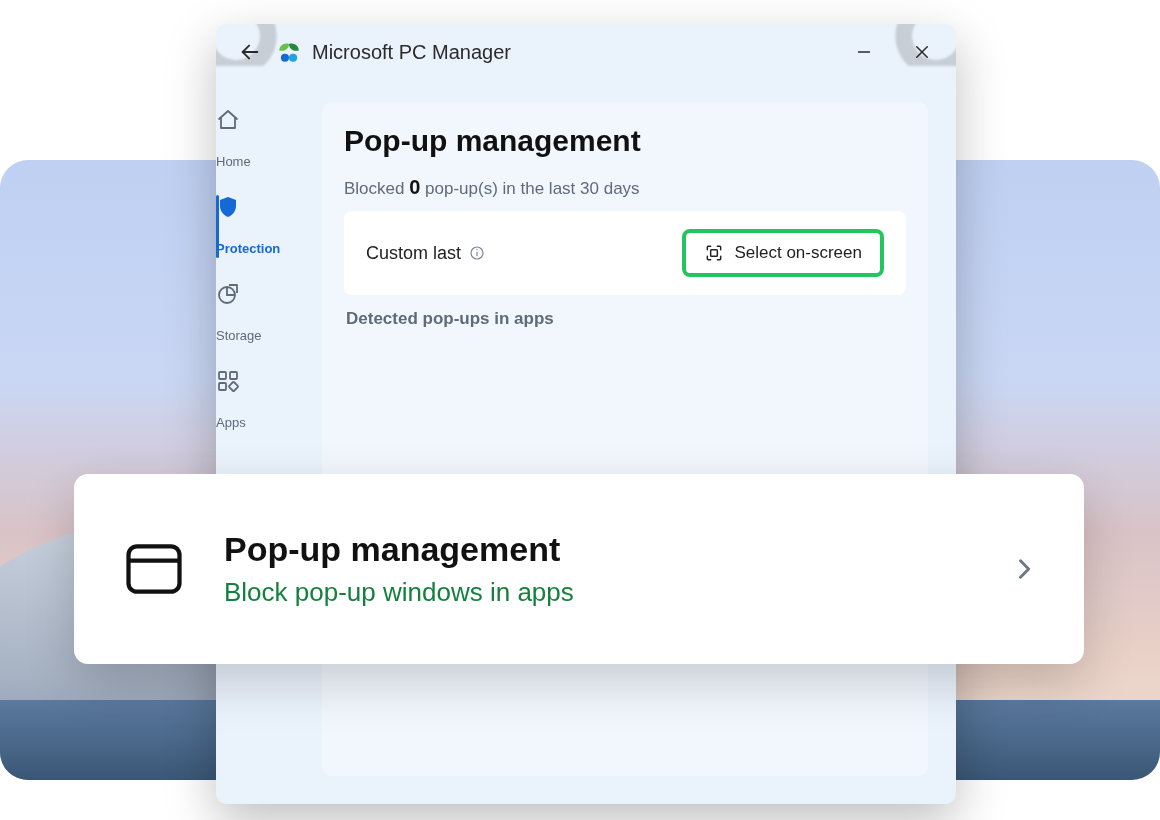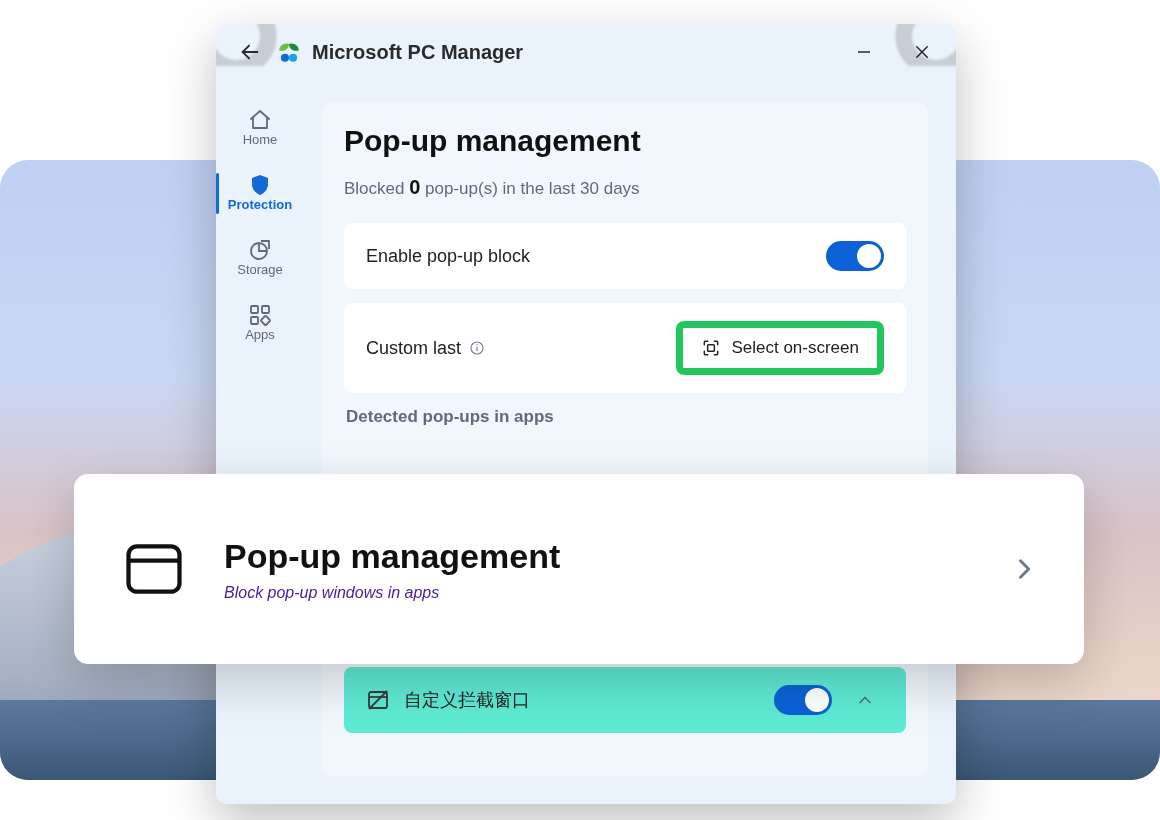--- a/index.html
+++ b/index.html
@@ -50,7 +50,7 @@
   .app-window::after  { right:-40px; }
 
   .titlebar {
-    height:56px; display:flex; align-items:center; padding:0 14px;font-weight:bold;
+    height:56px; display:flex; align-items:center; padding:0 14px;
   }
   .back-btn, .win-btn {
     width:40px; height:40px; display:flex; align-items:center; justify-content:center;

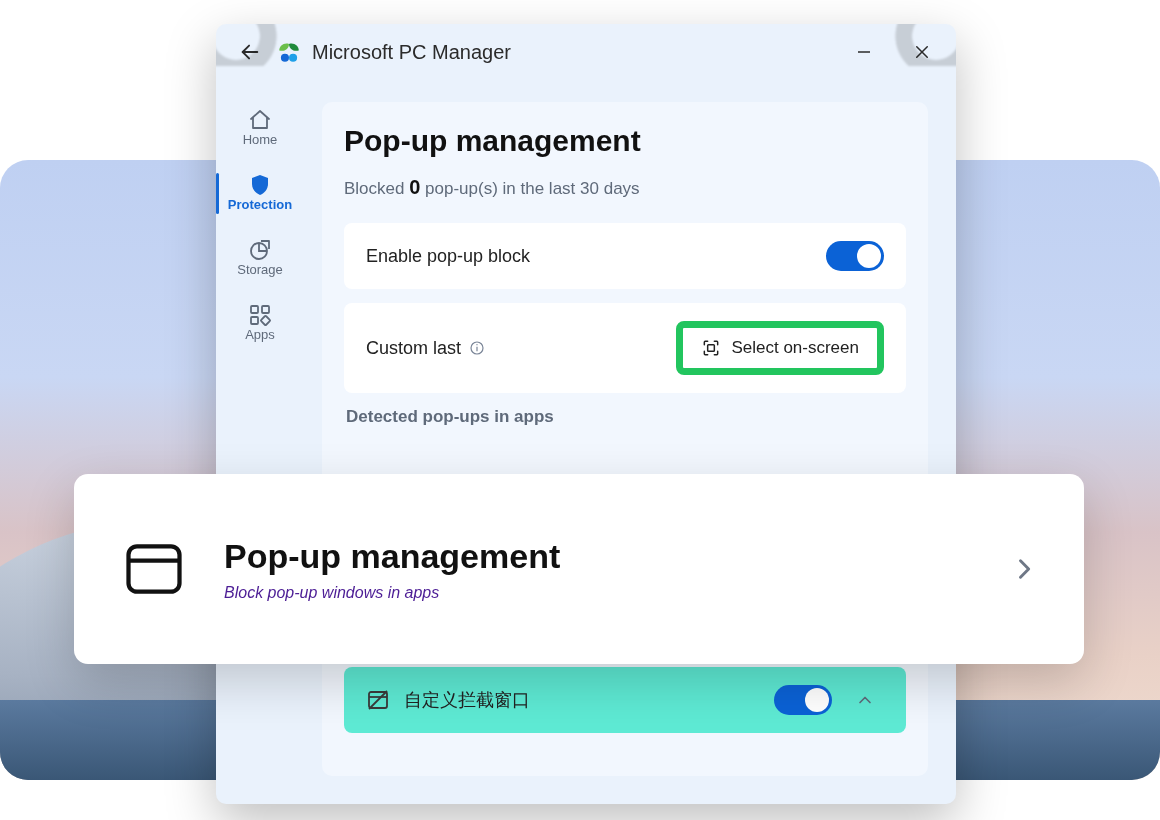--- a/index.html
+++ b/index.html
@@ -68,7 +68,7 @@
     display:flex; flex-direction:column; align-items:stretch;
   }
   .side-item {
-    display:flex; flex-direction:column; align-items:center; gap:0;
+    display:flex; flex-direction:column; gap:22px;
     padding:12px 0 14px; font-size:13px; color:#5f6a7a;
     cursor:pointer; position:relative;
   }

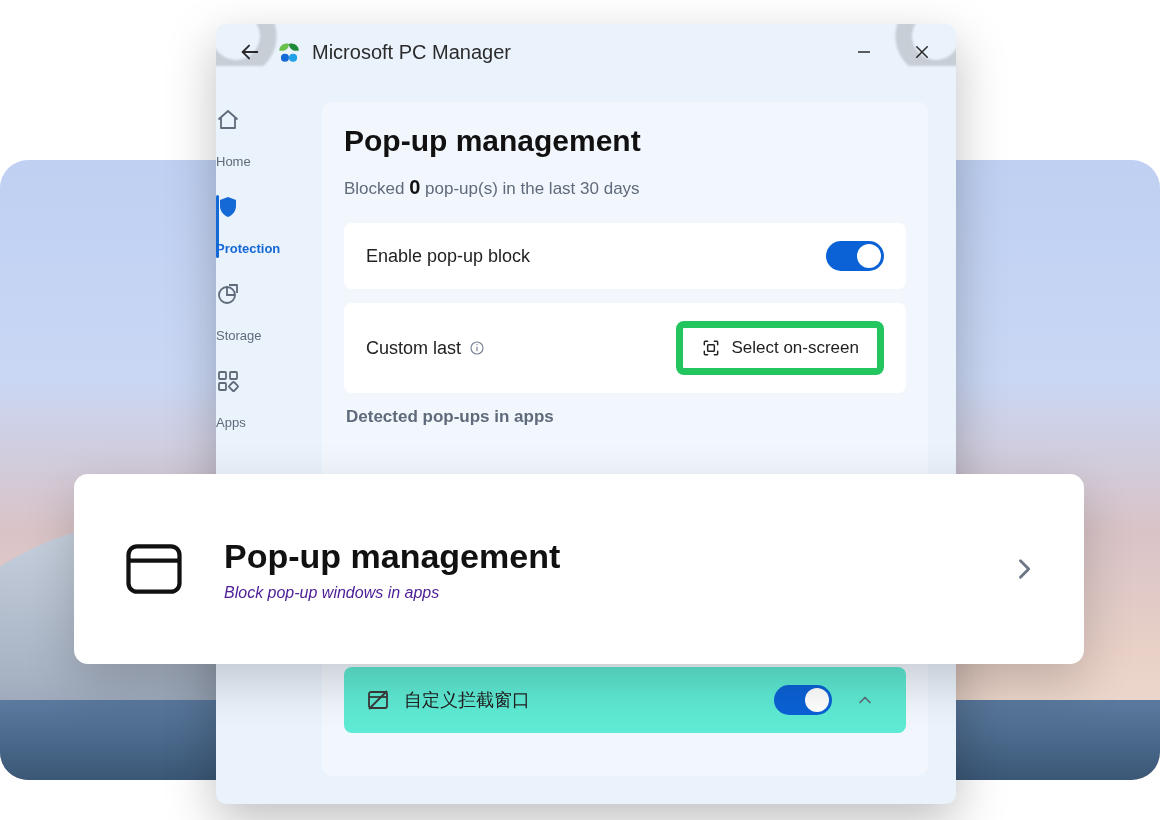--- a/index.html
+++ b/index.html
@@ -88,7 +88,7 @@
     height:100%;
   }
   .page-title { font-size:30px; font-weight:700; color:#111; margin-bottom:18px; }
-  .subline { font-size:17px; color:#5f6a7a; margin-bottom:24px; }
+  .subline { font-size:17px; color:#5f6a7a; margin-bottom:12px; }
   .subline .count { color:#111; font-weight:700; font-size:20px; }
 
   .card {

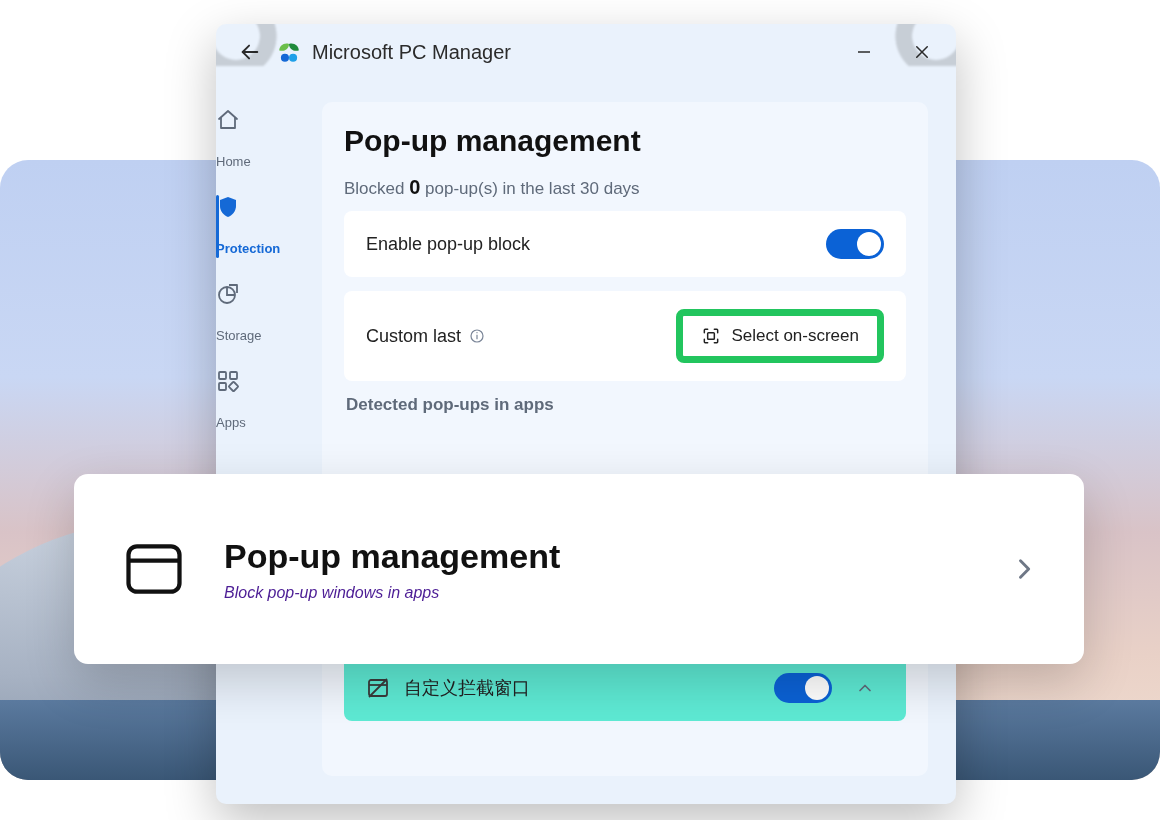--- a/index.html
+++ b/index.html
@@ -228,12 +228,6 @@
           <span>pop-up(s) in the last 30 days</span>
         </div>
 
-        <div class="card">
-          <div class="label">Enable pop-up block</div>
-          <div class="toggle" role="switch" aria-checked="true">
-            <div class="knob"></div>
-          </div>
-        </div>
 
         <div class="card">
           <div class="label">

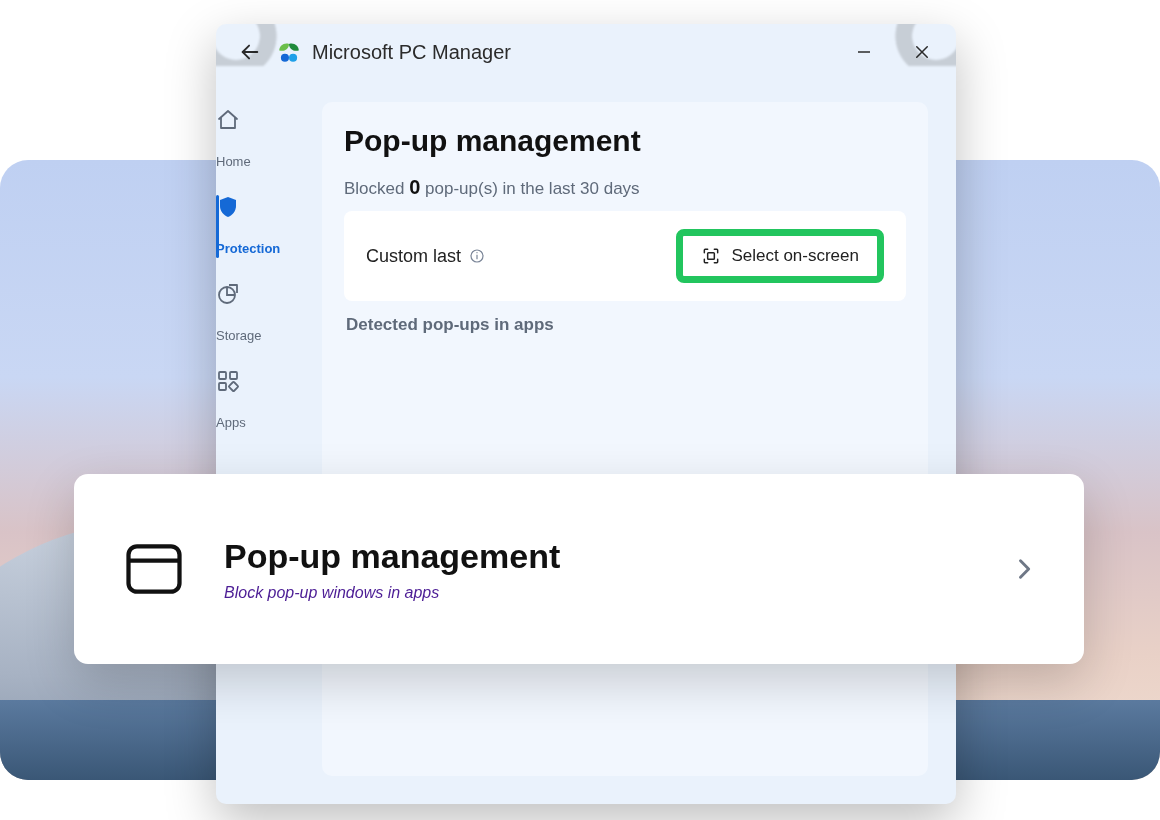--- a/index.html
+++ b/index.html
@@ -110,7 +110,7 @@
 
   .select-btn {
     display:flex; align-items:center; gap:10px;
-    border:7px solid #22c55e; background:#fff; color:#222;
+    border:4px solid #22c55e; background:#fff; color:#222;
     padding:10px 18px; border-radius:8px; font-size:17px; cursor:pointer;
   }
   .select-btn .ic { width:20px; height:20px; }

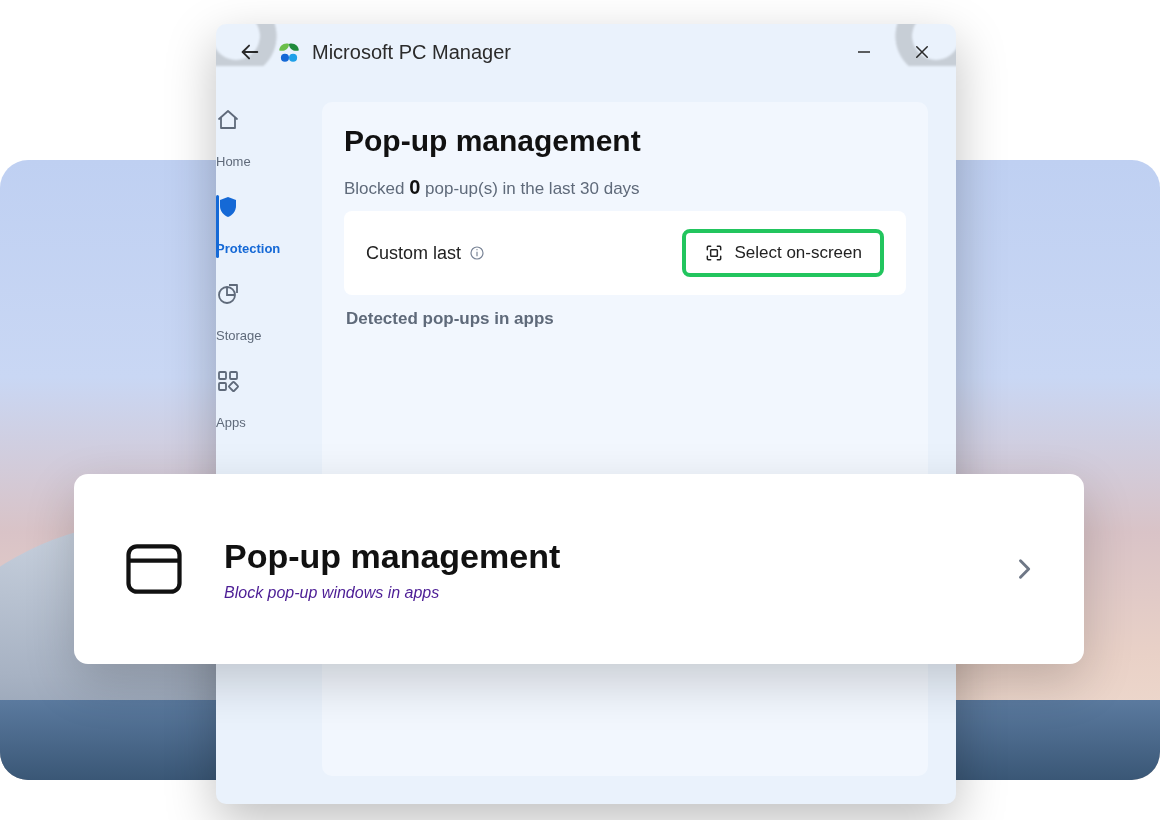--- a/index.html
+++ b/index.html
@@ -143,7 +143,7 @@
   .overlay-card .big-ic { width:68px; height:68px; color:#111; }
   .overlay-card .txt { flex:1; }
   .overlay-card .ov-title { font-size:34px; font-weight:700; color:#111; margin-bottom:8px; }
-  .overlay-card .ov-sub   { font-size:16px; color:#4c1d95;font-style:italic; }
+  .overlay-card .ov-sub   { font-size:26px; color:#15803d; }
   .overlay-card .chev-right { width:28px; height:28px; color:#6e7786; }
 
   svg { display:block; }

